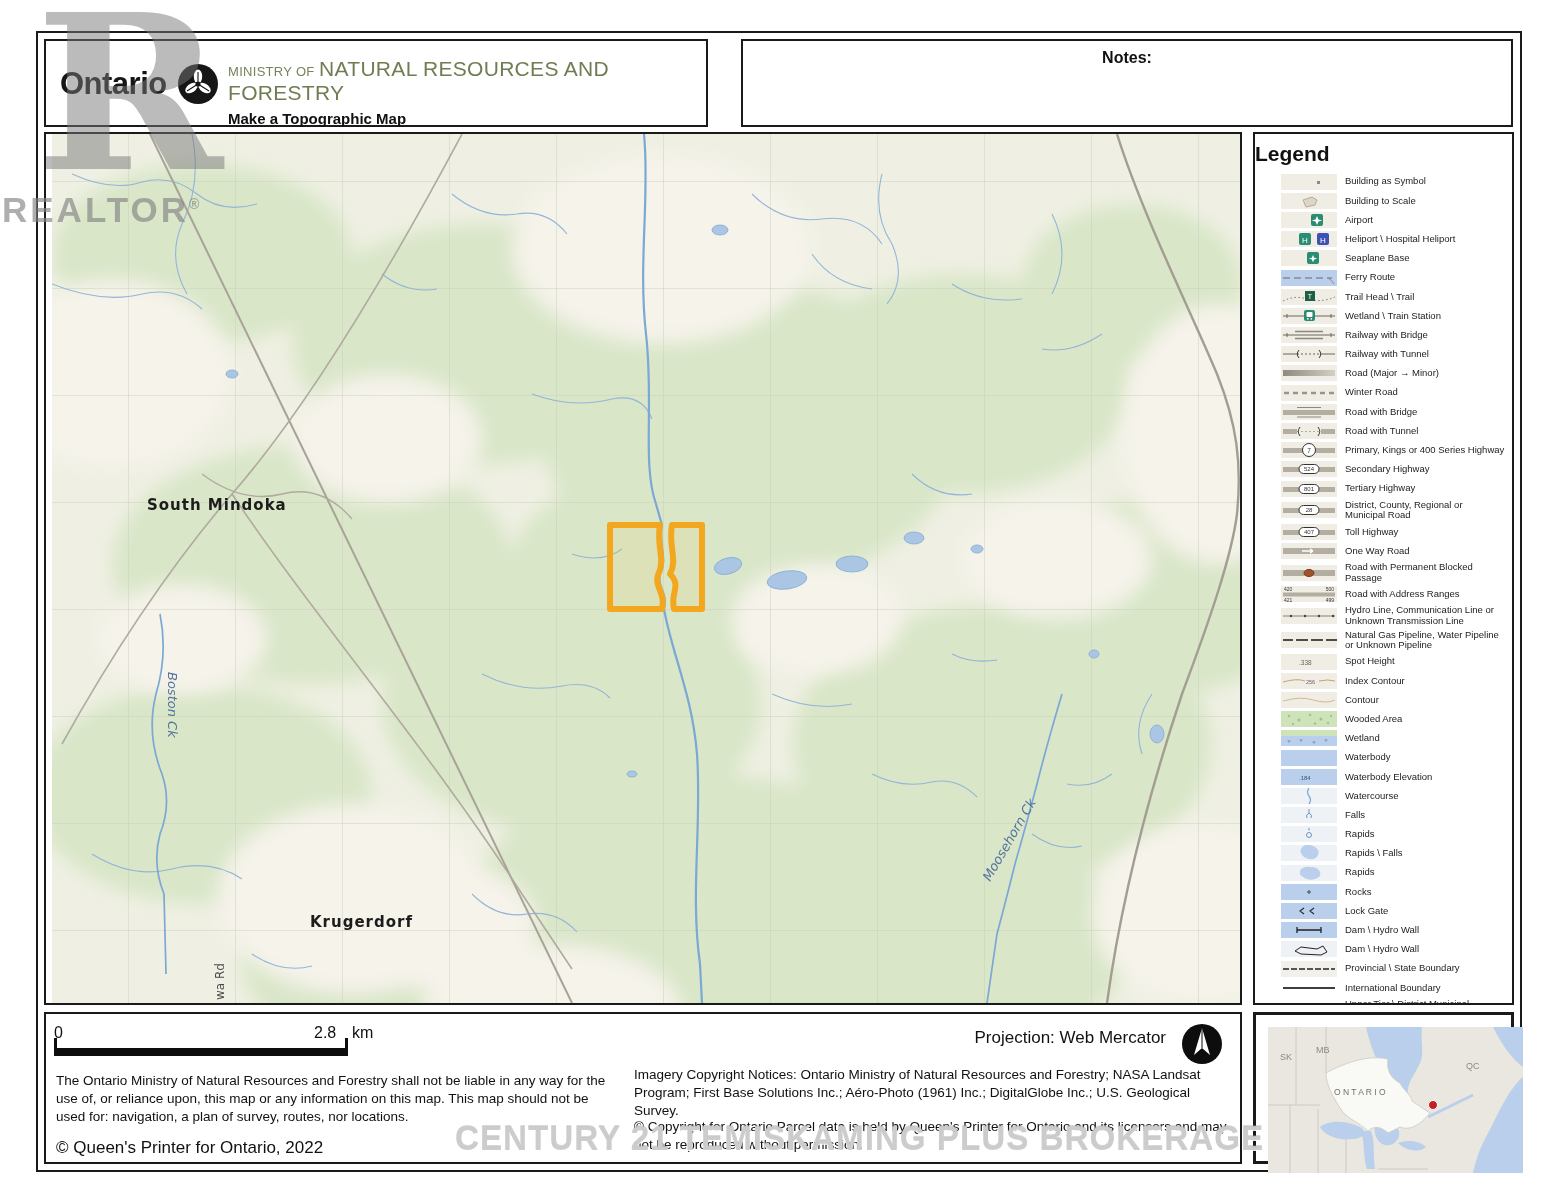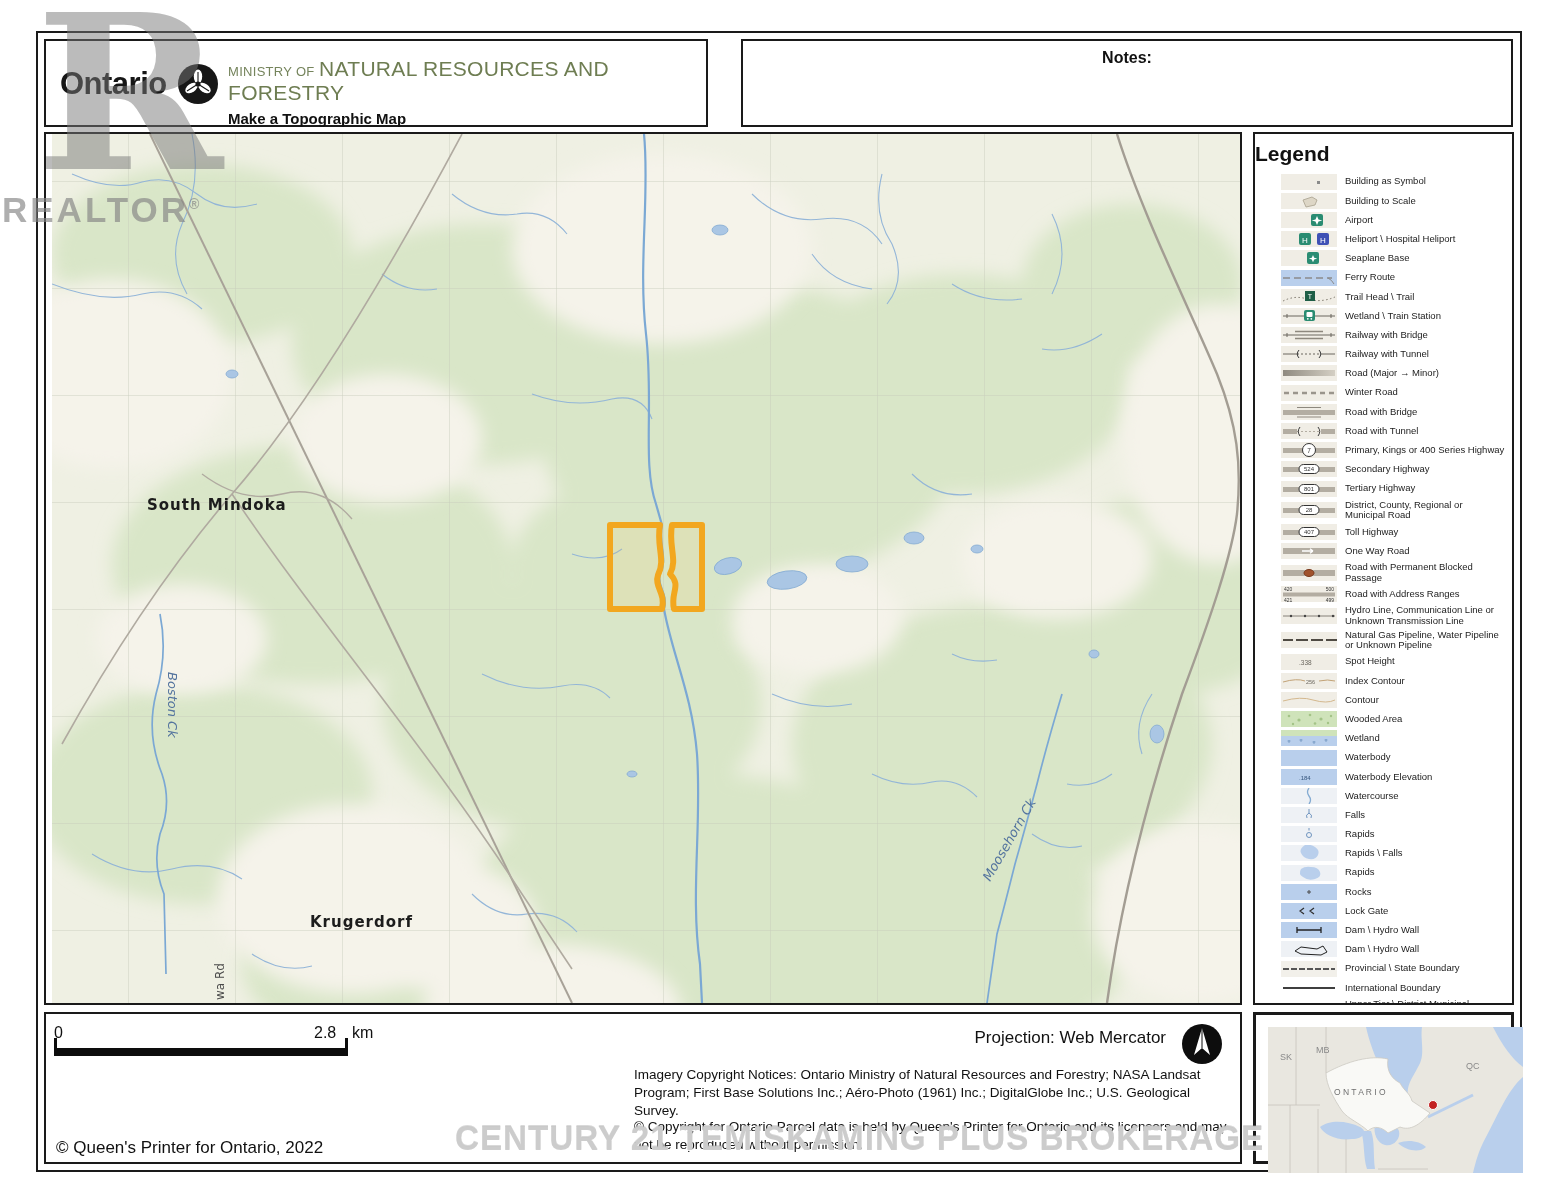--- a/index.html
+++ b/index.html
@@ -660,6 +660,7 @@
       <div class="scale-bar"></div>
       <div class="scale-tick-l"></div>
       <div class="scale-tick-r"></div>
+      <div class="disclaimer">The Ontario Ministry of Natural Resources and Forestry shall not be liable in any way for the use of, or reliance upon, this map or any information on this map.  This map should not be used for: navigation, a plan of survey, routes, nor locations.</div>
       <div class="queens">© Queen's Printer for Ontario, 2022</div>
       <div class="projection">Projection: Web Mercator</div>
       <svg class="north" viewBox="0 0 44 44">

